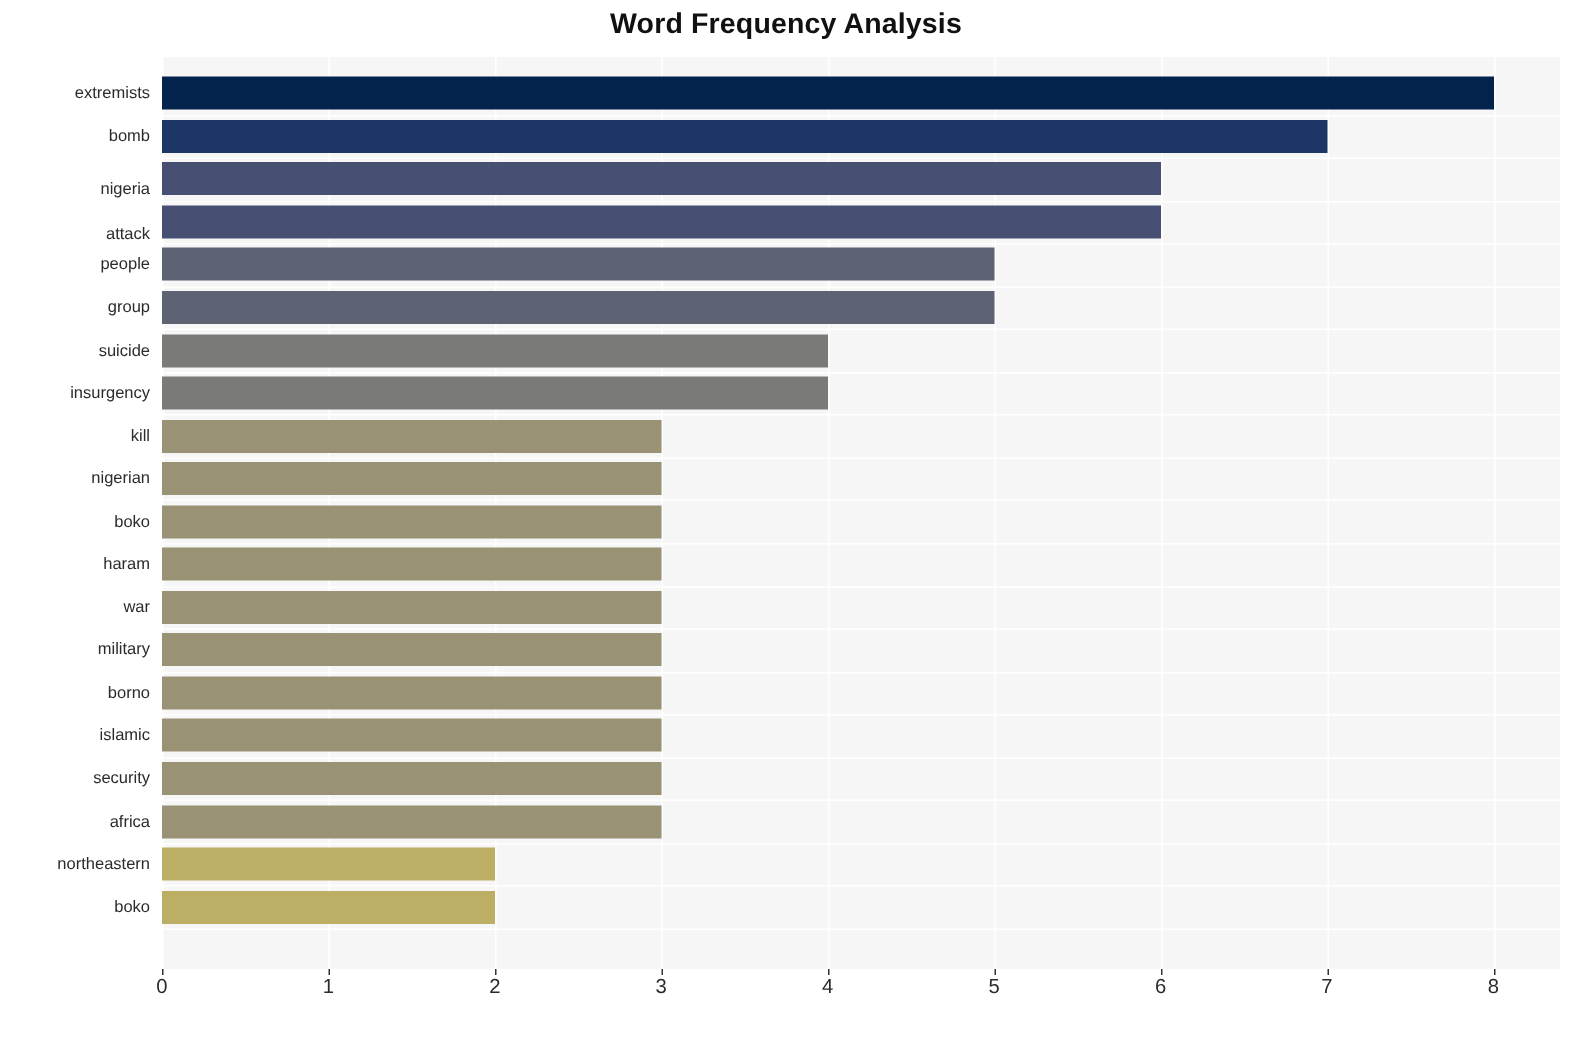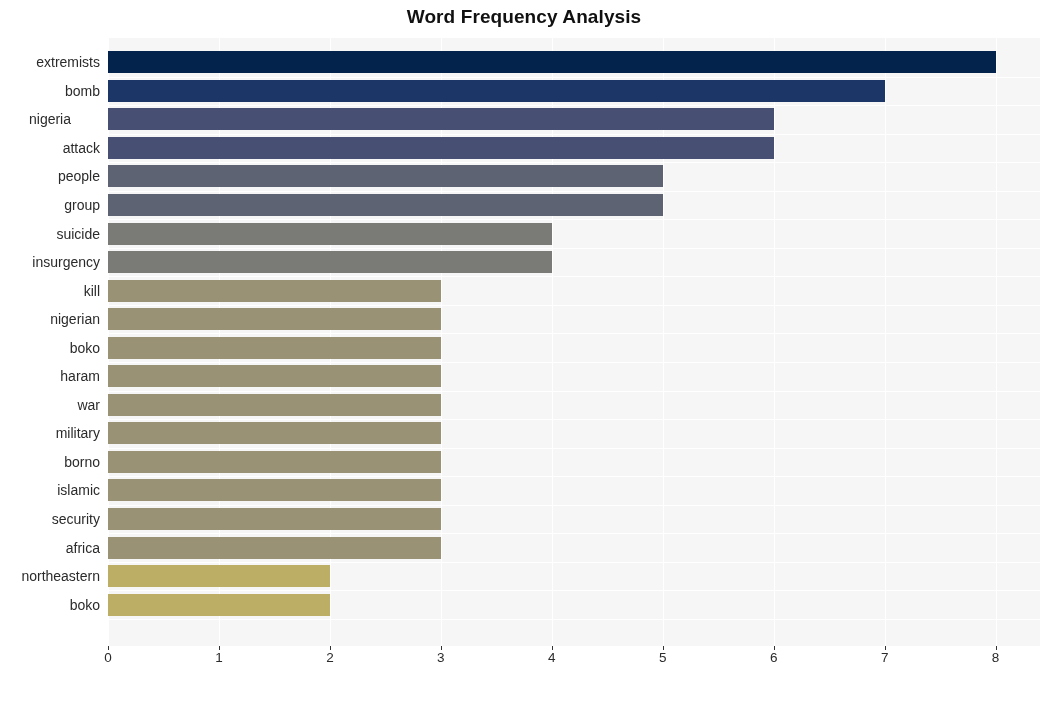--- a/index.html
+++ b/index.html
@@ -71,7 +71,7 @@
     right: 0;
     width: 100px;
     text-align: right;
-    font-size: 14px;
+    font-size: 11px;
     color: #2b2b2b;
     line-height: 16px;
     white-space: nowrap;

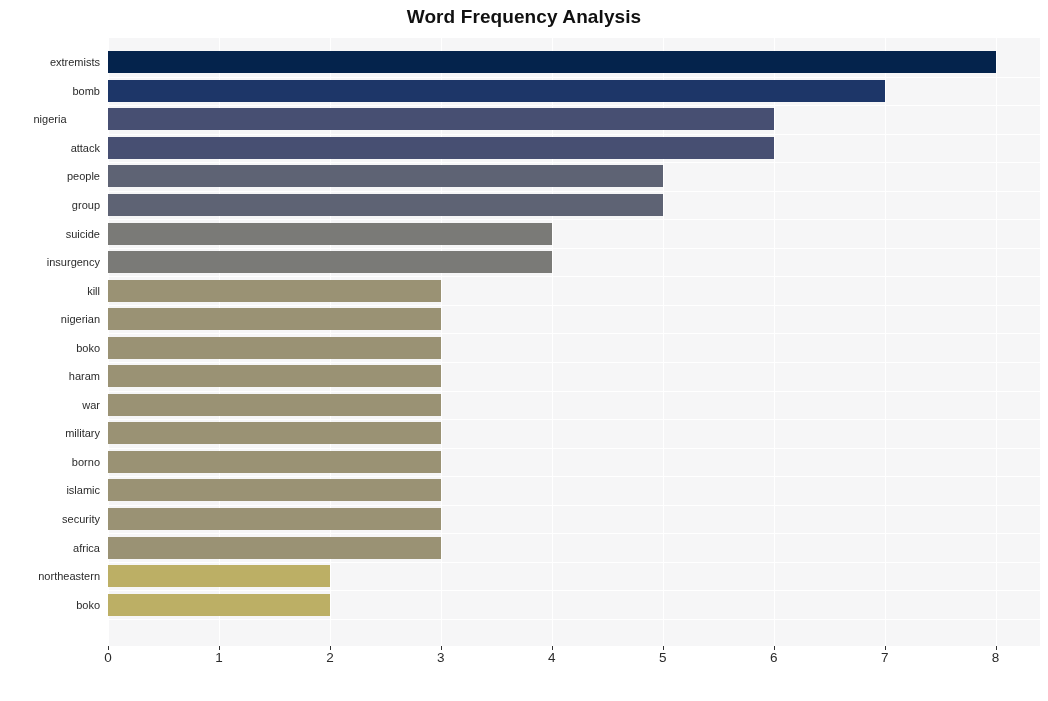--- a/index.html
+++ b/index.html
@@ -171,7 +171,7 @@
   <div id="y-labels">
       <div class="ylabel" style="top: 16px;">extremists</div>
       <div class="ylabel" style="top: 45px;">bomb</div>
-      <div class="ylabel" style="top: 73px; text-align: center;">nigeria</div>
+      <div class="ylabel" style="top: 80px;">nigeria</div>
       <div class="ylabel" style="top: 102px; margin-left: 8px;">attack</div>
       <div class="ylabel" style="top: 130px; margin-left: 28px;">people</div>
       <div class="ylabel" style="top: 159px;">group</div>

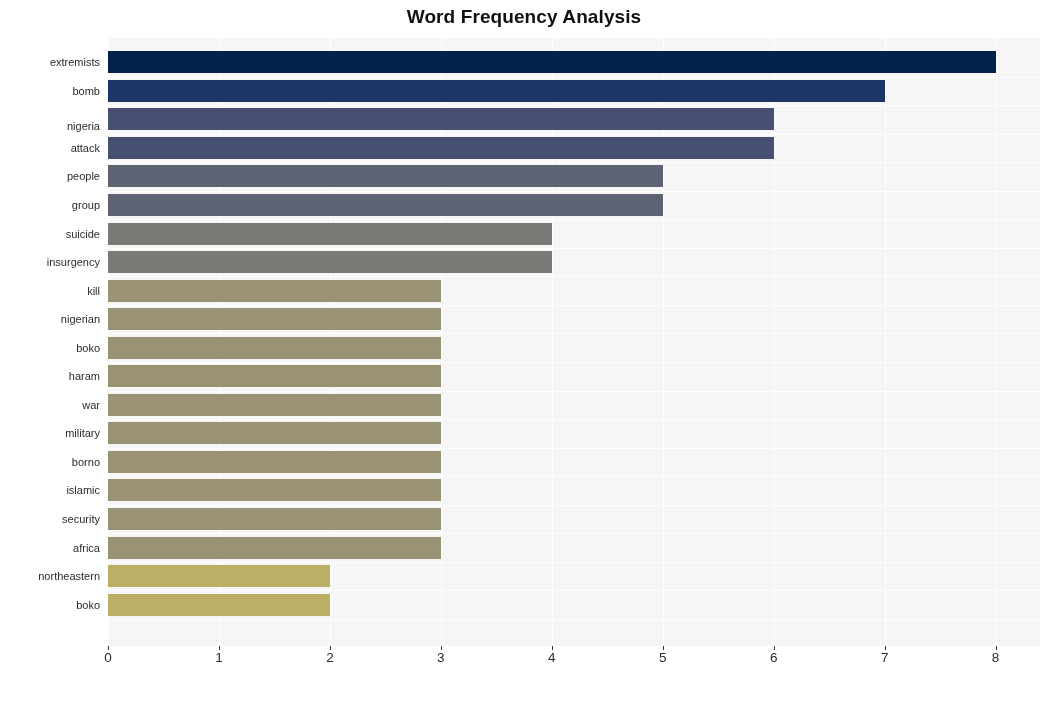--- a/index.html
+++ b/index.html
@@ -172,7 +172,7 @@
       <div class="ylabel" style="top: 16px;">extremists</div>
       <div class="ylabel" style="top: 45px;">bomb</div>
       <div class="ylabel" style="top: 80px;">nigeria</div>
-      <div class="ylabel" style="top: 102px; margin-left: 8px;">attack</div>
+      <div class="ylabel" style="top: 110px; margin-left: 8px;">attack</div>
       <div class="ylabel" style="top: 130px; margin-left: 28px;">people</div>
       <div class="ylabel" style="top: 159px;">group</div>
       <div class="ylabel" style="top: 188px;">suicide</div>

